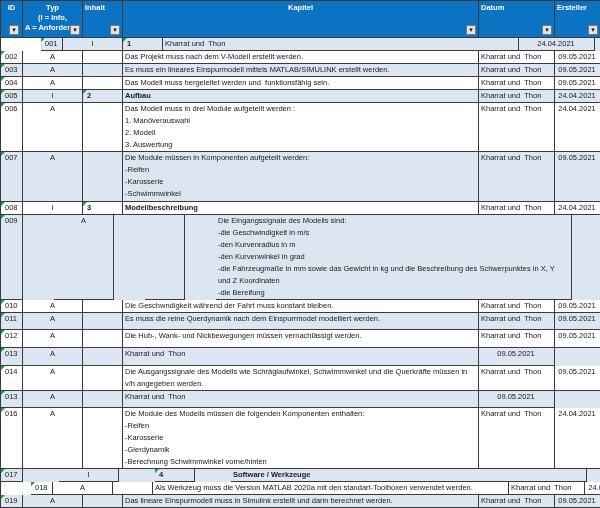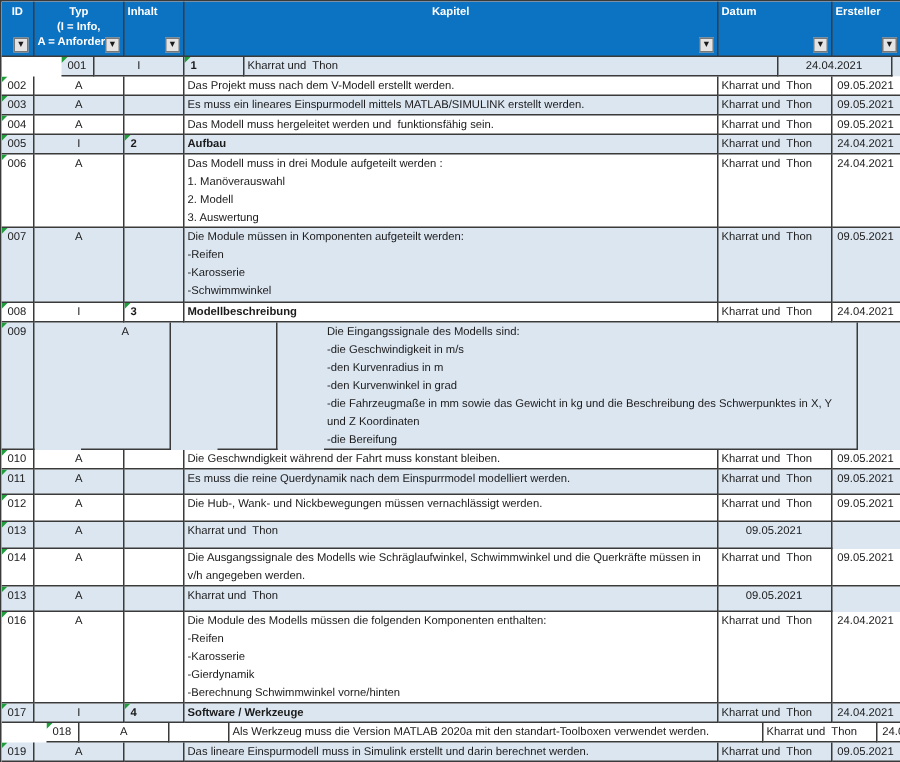--- a/index.html
+++ b/index.html
@@ -235,7 +235,7 @@
     <div class="cell cell-datum">24.04.2021</div>
   </div>
 
-  <div class="row bold" style="background: var(--row-tint); min-height: 12px;">
+  <div class="row bold" style="background: var(--row-tint); min-height: 12px; gap: 36px;">
     <div class="cell cell-id"><span class="flag"></span><span class="val">017</span></div>
     <div class="cell cell-typ"><span class="val">I</span></div>
     <div class="cell cell-kapitel"><span class="flag"></span><span class="val">4</span></div>

